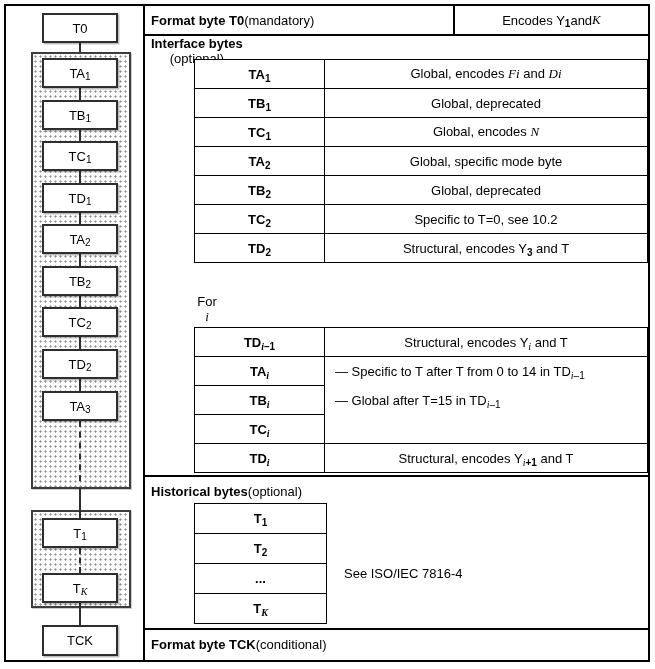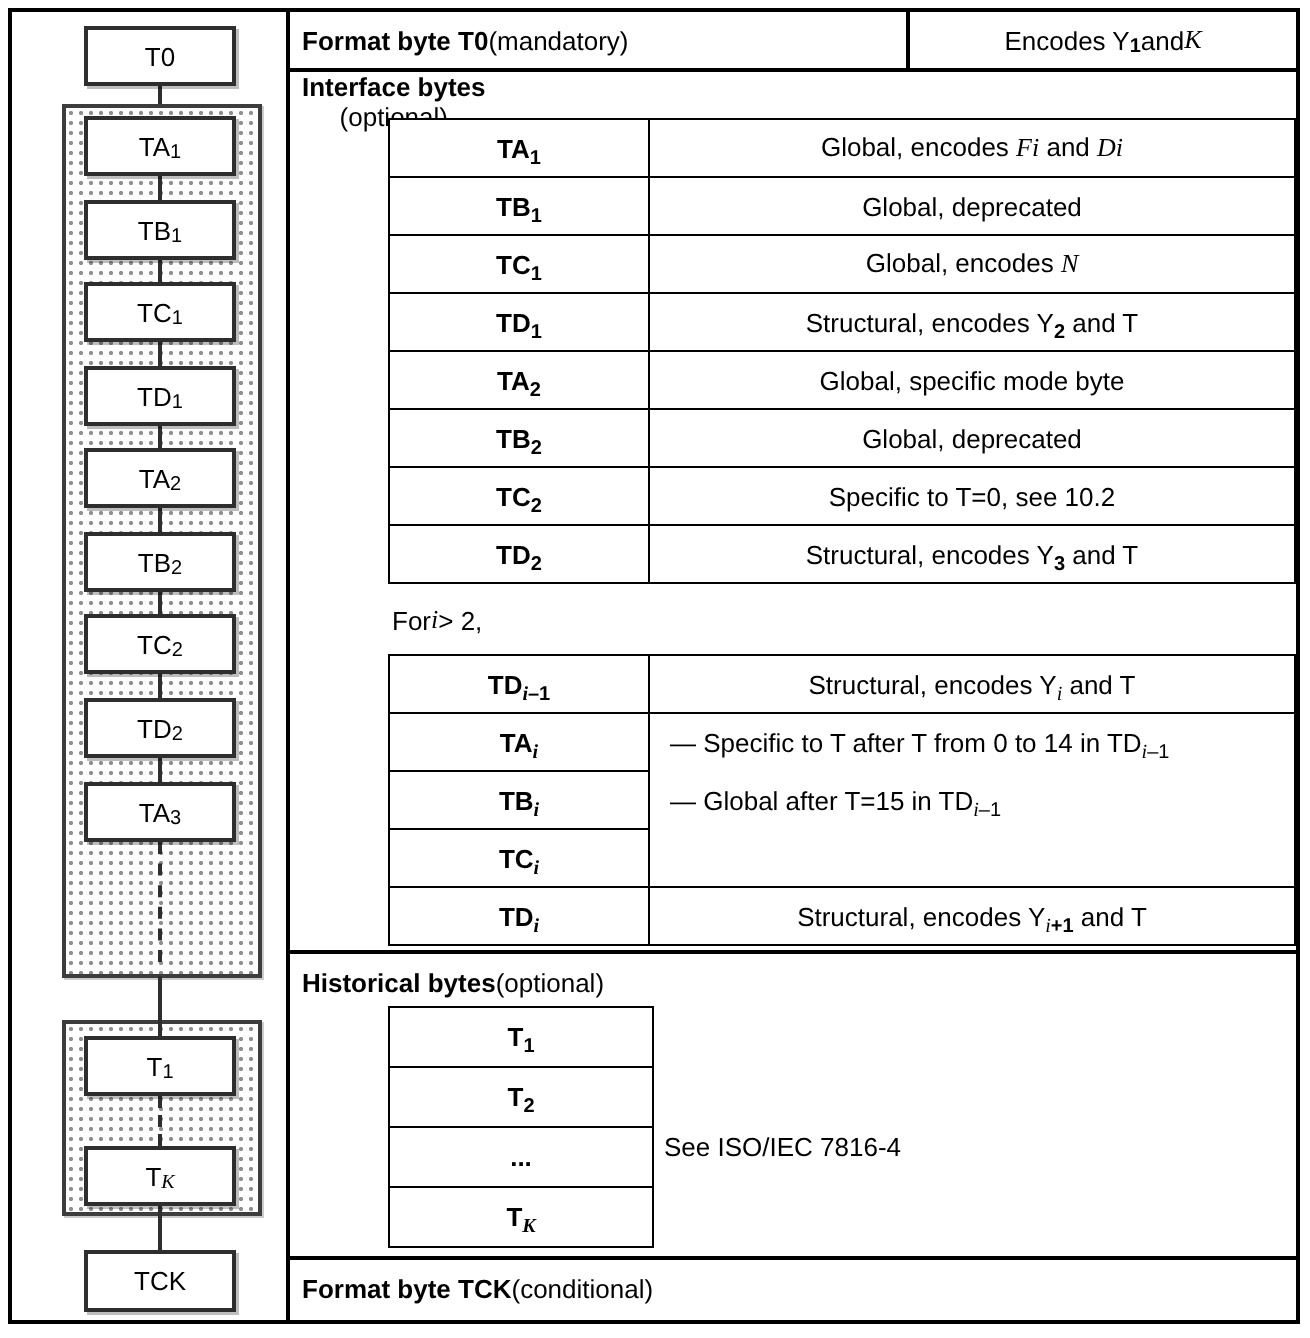--- a/index.html
+++ b/index.html
@@ -150,10 +150,6 @@
             <td><span>Global, encodes </span><span class="vv">N</span></td>
           </tr>
       <tr>
-            <td class="lab"><span class="bb">TD</span><span class="bb ss">1</span></td>
-            <td><span>Structural, encodes Y</span><span class="bb ss">2</span><span> and T</span></td>
-          </tr>
-      <tr>
             <td class="lab"><span class="bb">TA</span><span class="bb ss">2</span></td>
             <td><span>Global, specific mode byte</span></td>
           </tr>

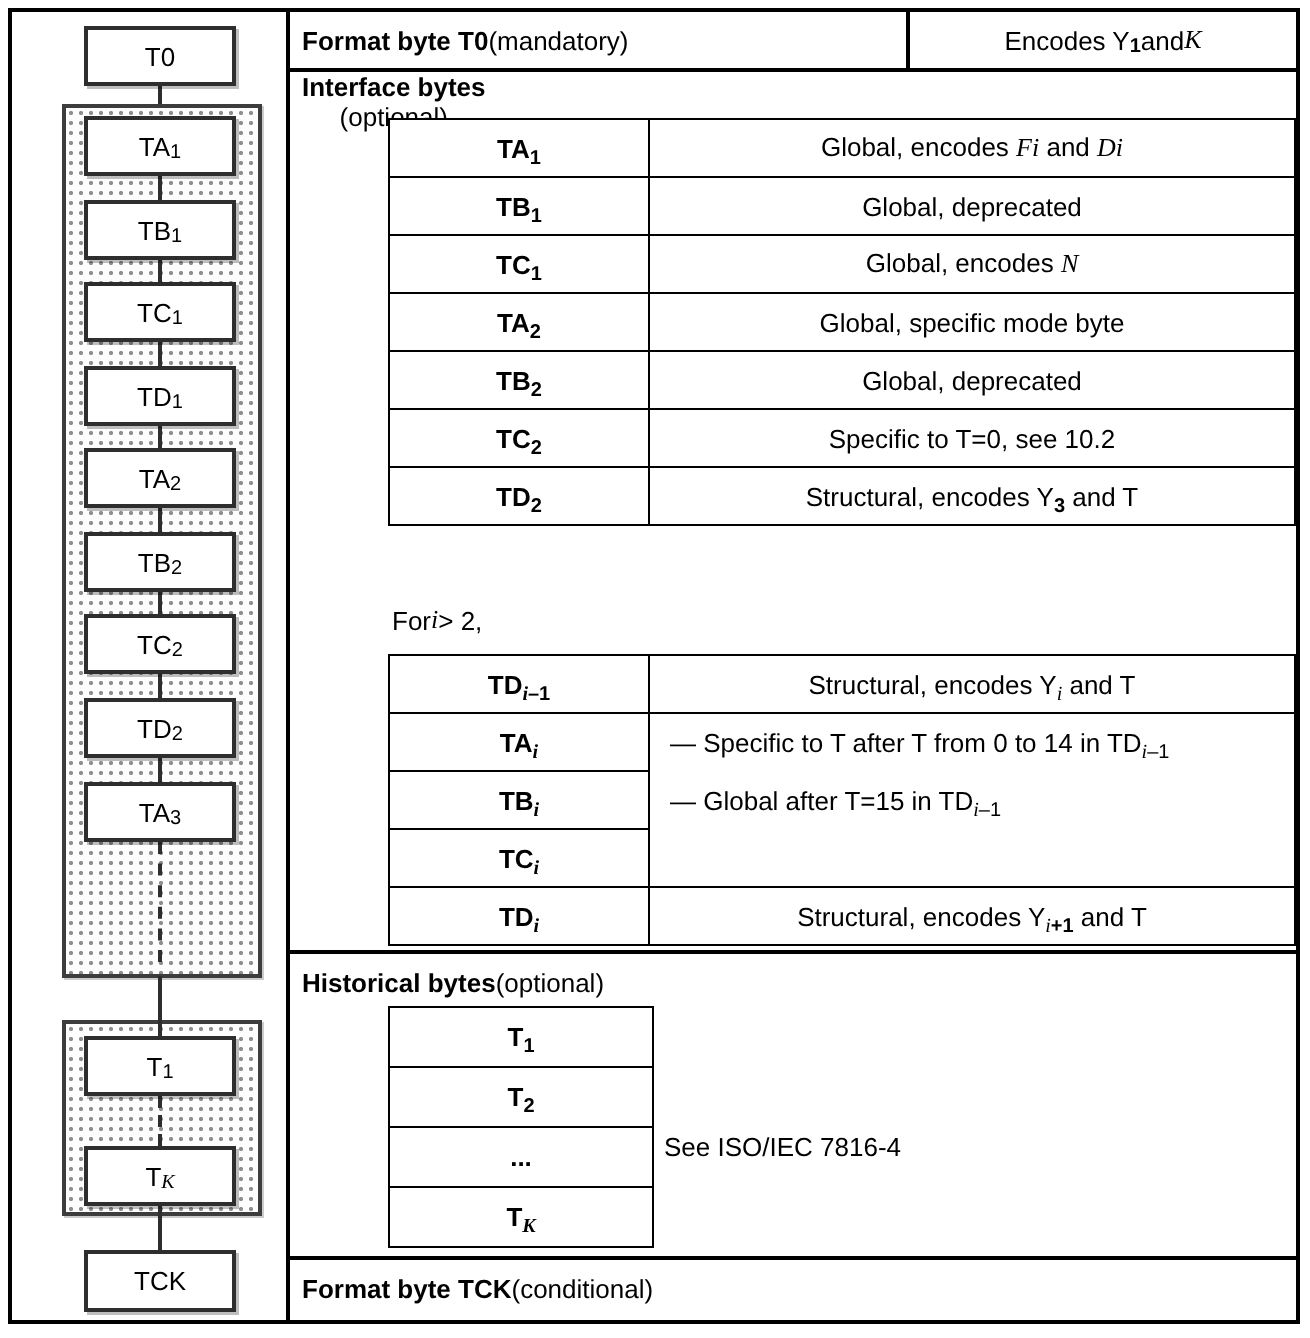--- a/index.html
+++ b/index.html
@@ -168,7 +168,7 @@
     </tbody>
       </table>
 
-    <div class="txt" style="left:196px;top:294px;height:32px;">
+    <div class="txt" style="left:196px;top:294px;height:32px;flex-direction:column;">
         <span>For </span>
         <span class="vv">i</span>
         <span> &gt; 2,</span>

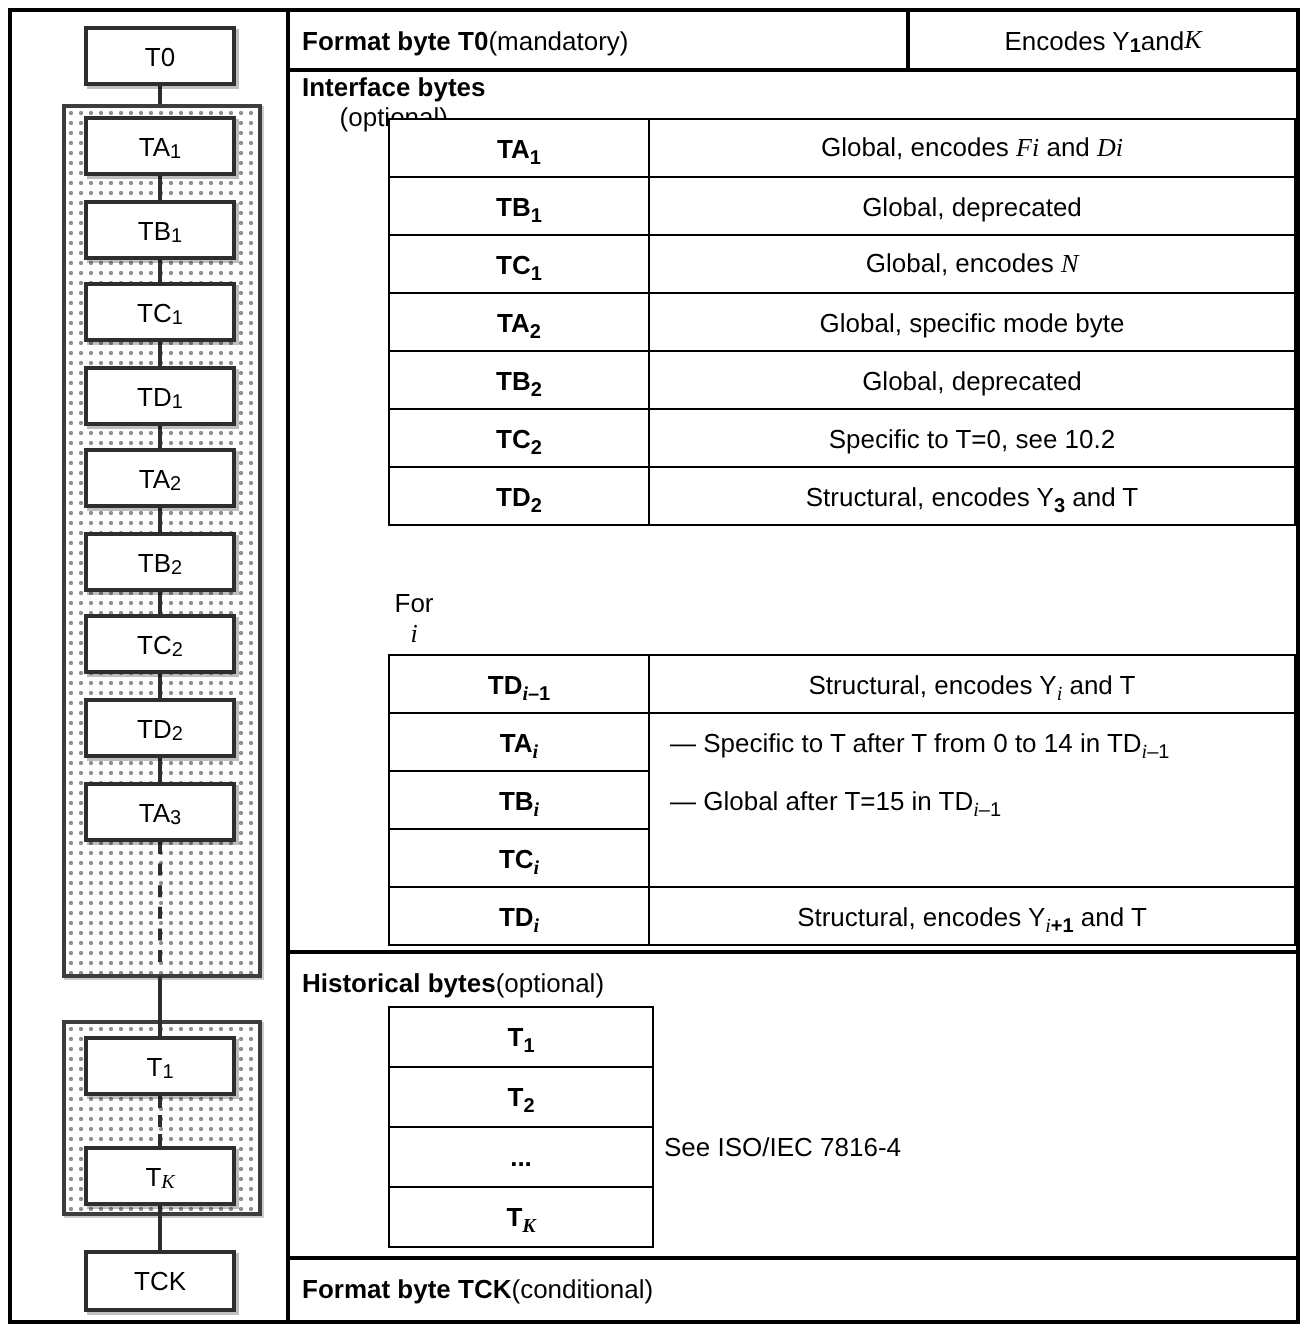--- a/index.html
+++ b/index.html
@@ -231,7 +231,7 @@
     </tbody>
       </table>
 
-    <div class="txt" style="left:332px;top:558px;height:31px;">See ISO/IEC 7816-4</div>
+    <div class="txt" style="left:344px;top:558px;height:31px;">See ISO/IEC 7816-4</div>
 
     <div class="hline" style="left:145px;top:628px;width:503px;"></div>
 

